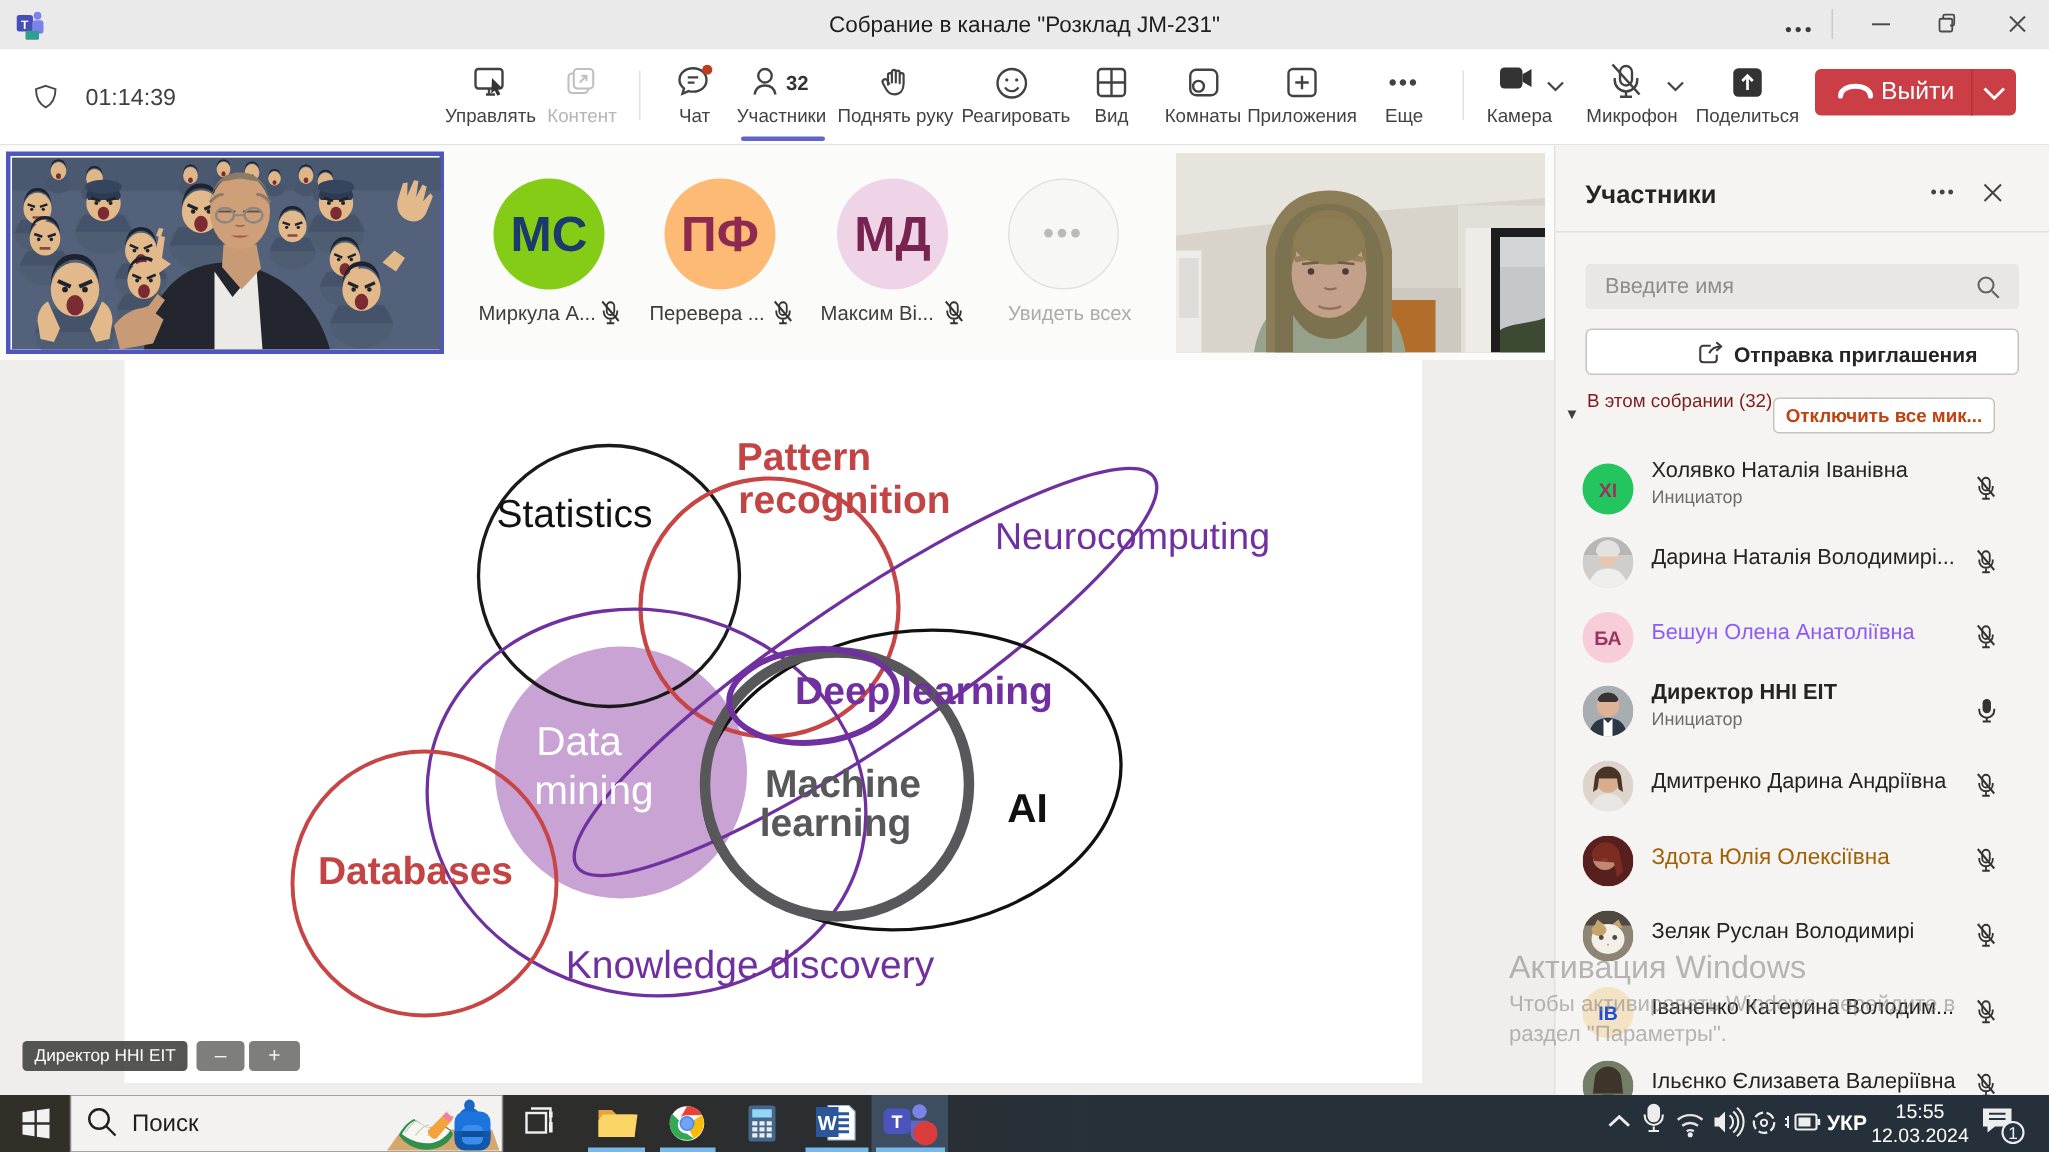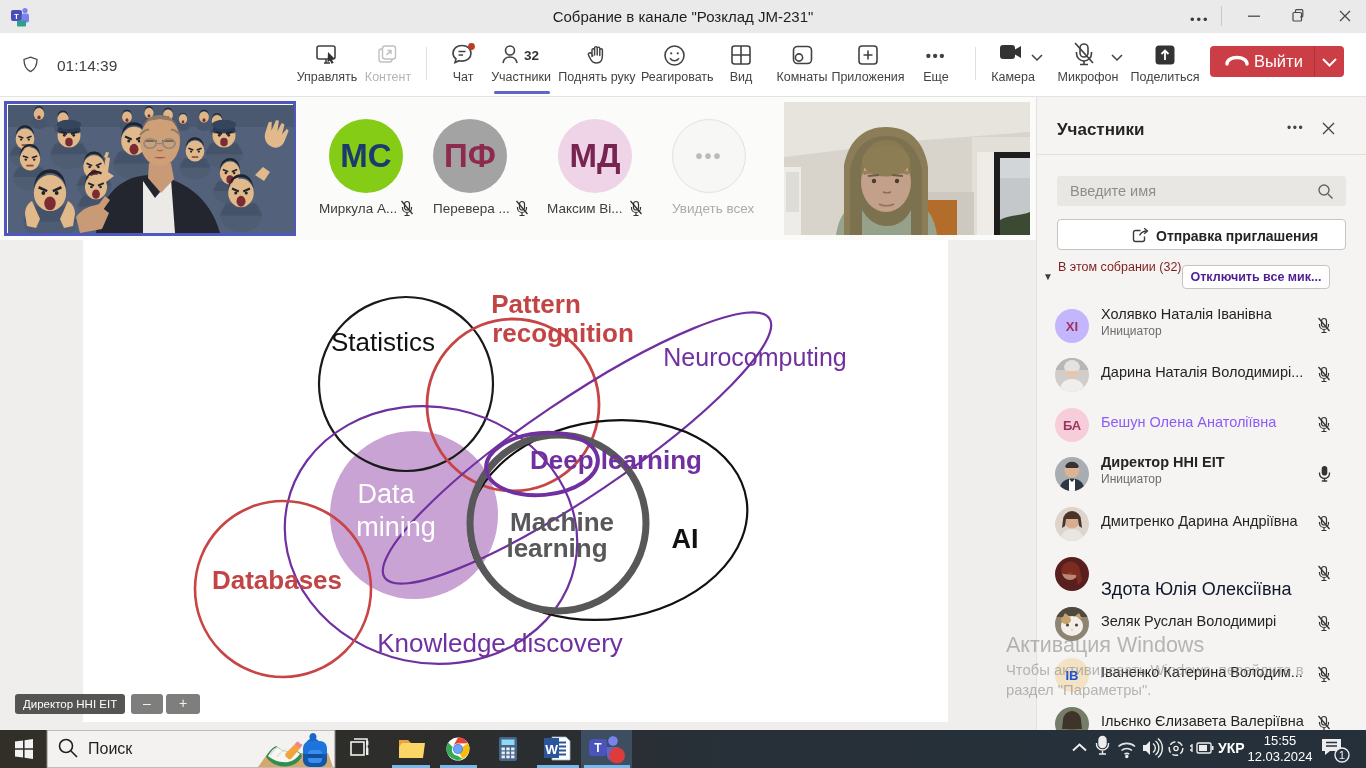--- a/index.html
+++ b/index.html
@@ -290,7 +290,7 @@
   </div>
 
   <div class="avcirc" style="left:329px;background:#84cc16;color:#1c3a6e">МС</div>
-  <div class="avcirc" style="left:433px;background:#a3a3a3;color:#8e2a50">ПФ</div>
+  <div class="avcirc" style="left:443px;background:#fdba74;color:#8e2a50">ПФ</div>
   <div class="avcirc" style="left:558px;background:#efd3e6;color:#772451">МД</div>
   <div class="avcirc" style="left:672px;background:#f7f7f6;border:1px solid #e2e2e2;color:#bababa;font-size:20px;letter-spacing:2px">•••</div>
   <div class="avlabel" style="left:319px">Миркула А...</div>

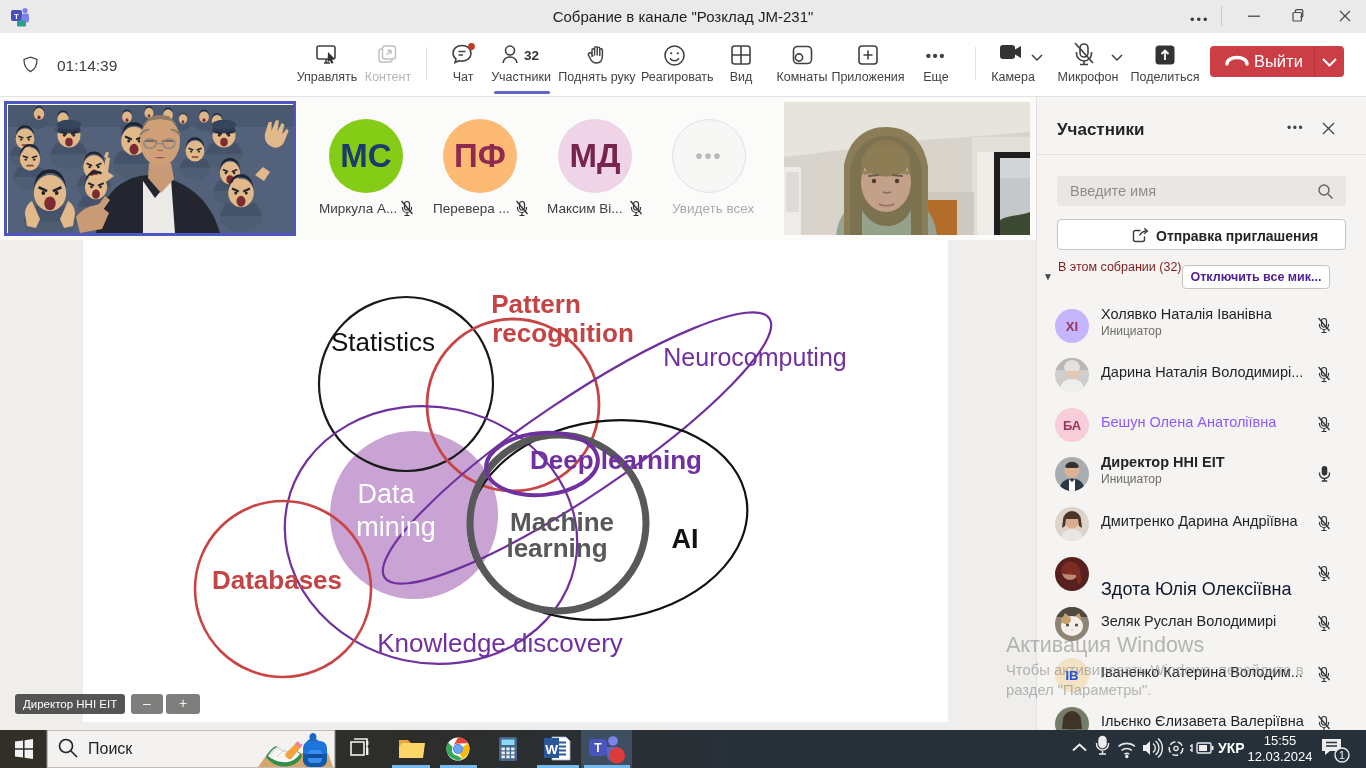--- a/index.html
+++ b/index.html
@@ -404,7 +404,7 @@
   </div>
   <div class="abs" style="left:6px;top:174px;color:#404040;font-size:10px">▼</div>
   <div class="abs" style="left:21px;top:163px;font-size:12.5px;color:#7f1d1d">В этом собрании (32)</div>
-  <div class="abs" style="left:145px;top:168px;width:148px;height:24px;background:#fff;border:1px solid #c6c4c2;border-radius:4px;font-size:12.5px;font-weight:bold;color:#4c1d95;text-align:center;line-height:22px">Отключить все мик...</div>
+  <div class="abs" style="left:145px;top:168px;width:148px;height:24px;background:#fff;border:1px solid #c6c4c2;border-radius:4px;font-size:12.5px;font-weight:bold;color:#c2410c;text-align:center;line-height:22px">Отключить все мик...</div>
   <div id="plist">
   <svg width="0" height="0" style="position:absolute">
           <defs>

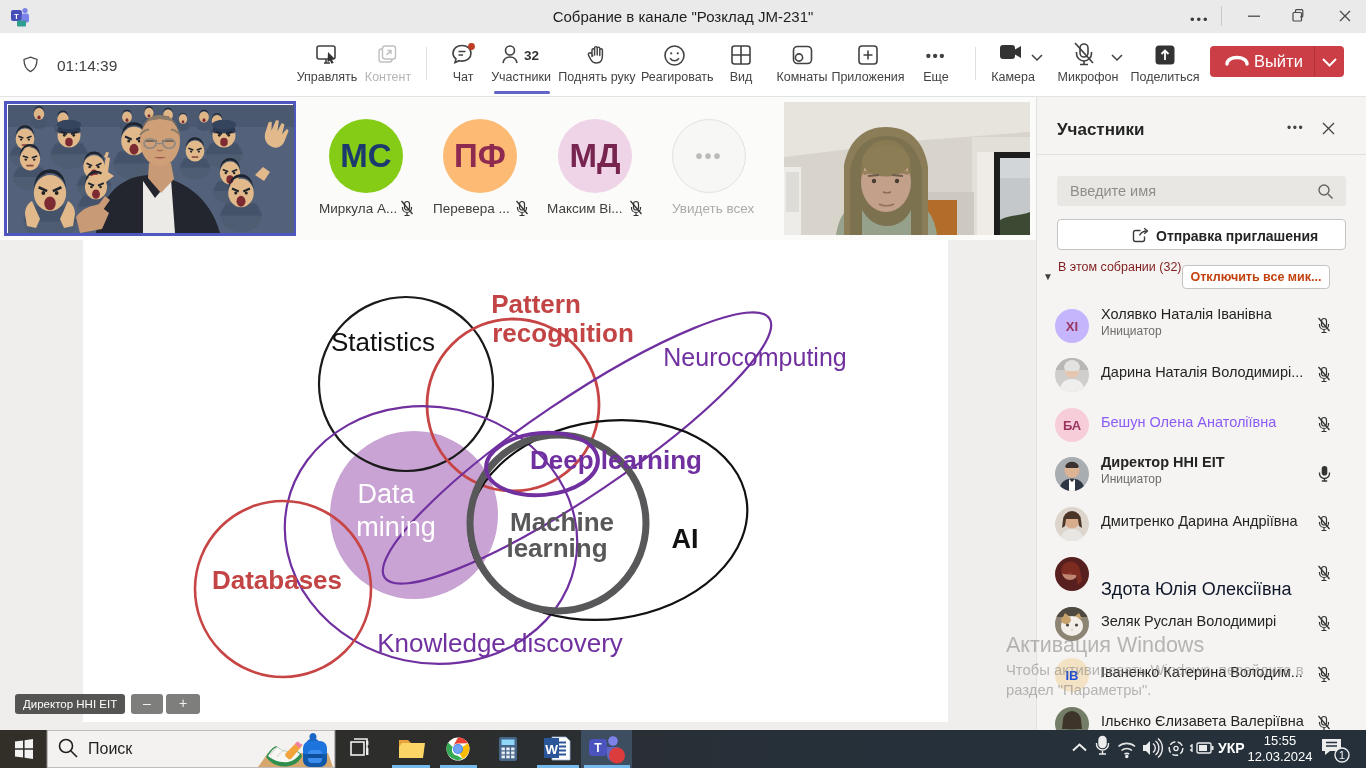--- a/index.html
+++ b/index.html
@@ -417,7 +417,7 @@
   </defs>
         </svg>
 
-  <div class="avcirc" style="left:18px;top:212px;width:34px;height:34px;font-size:13px;background:#c4b5fd;color:#99355f">ХІ</div>
+  <div class="avcirc" style="left:18px;top:212px;width:34px;height:34px;font-size:13px;background:#22c55e;color:#99355f">ХІ</div>
   <div class="abs" style="left:64px;top:209px;font-size:14.5px;color:#242424">Холявко Наталія Іванівна</div>
   <div class="abs" style="left:64px;top:227px;font-size:12px;color:#6e6c6a">Инициатор</div>
   <svg class="abs" style="left:279px;top:220px" width="16" height="17" viewBox="0 0 16 17">

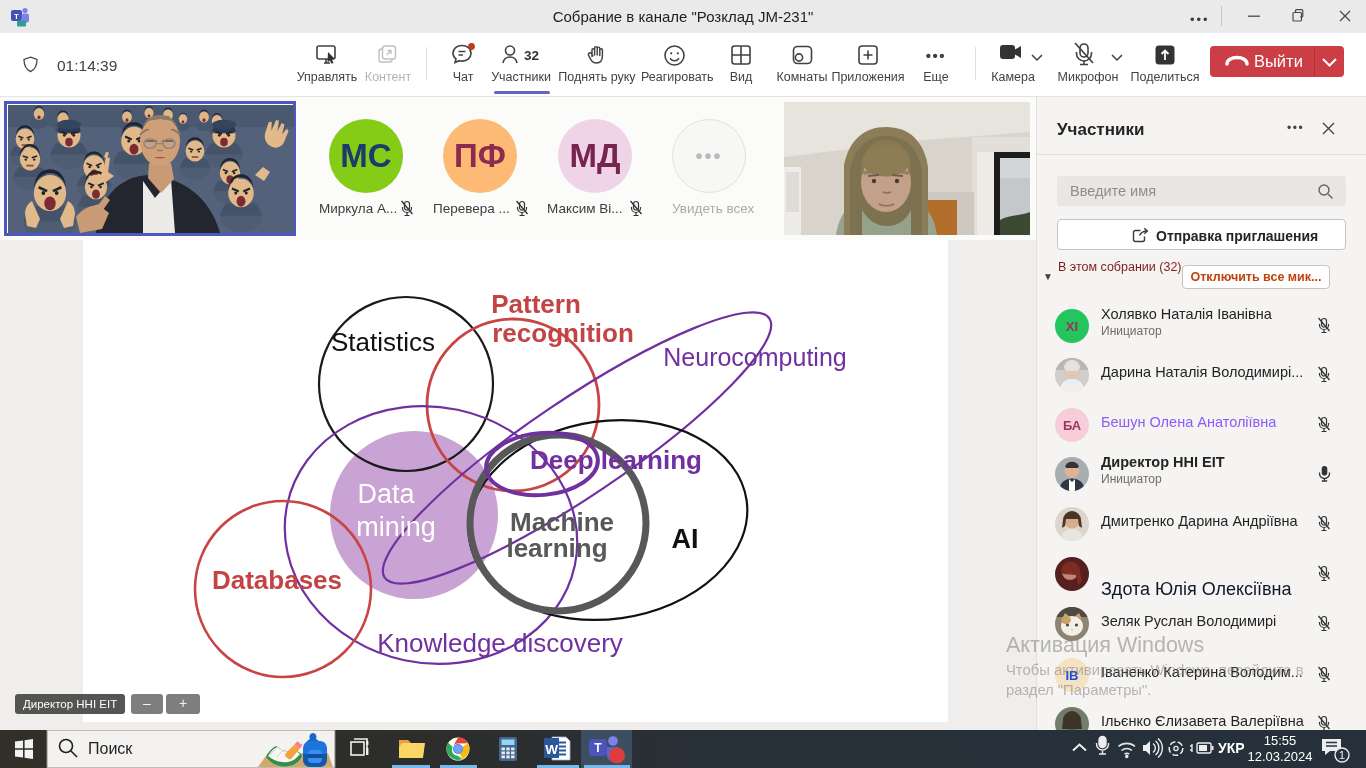--- a/index.html
+++ b/index.html
@@ -474,7 +474,7 @@
             <path d="M6 14a9.5 9.5 0 0 1 19 0l2 10-4 4-2-10-13-1z" fill="#7d2c22"></path>
             <path d="M13 17a2 2 0 0 1 4 0" fill="#8c3a2c"></path>
           </svg></div>
-  <div class="abs" style="left:64px;top:482px;font-size:18px;color:#0f172a">Здота Юлія Олексіївна</div>
+  <div class="abs" style="left:64px;top:466px;font-size:15px;color:#a16207">Здота Юлія Олексіївна</div>
   <svg class="abs" style="left:279px;top:468px" width="16" height="17" viewBox="0 0 16 17">
           <use href="#micoff"></use>
         </svg>

